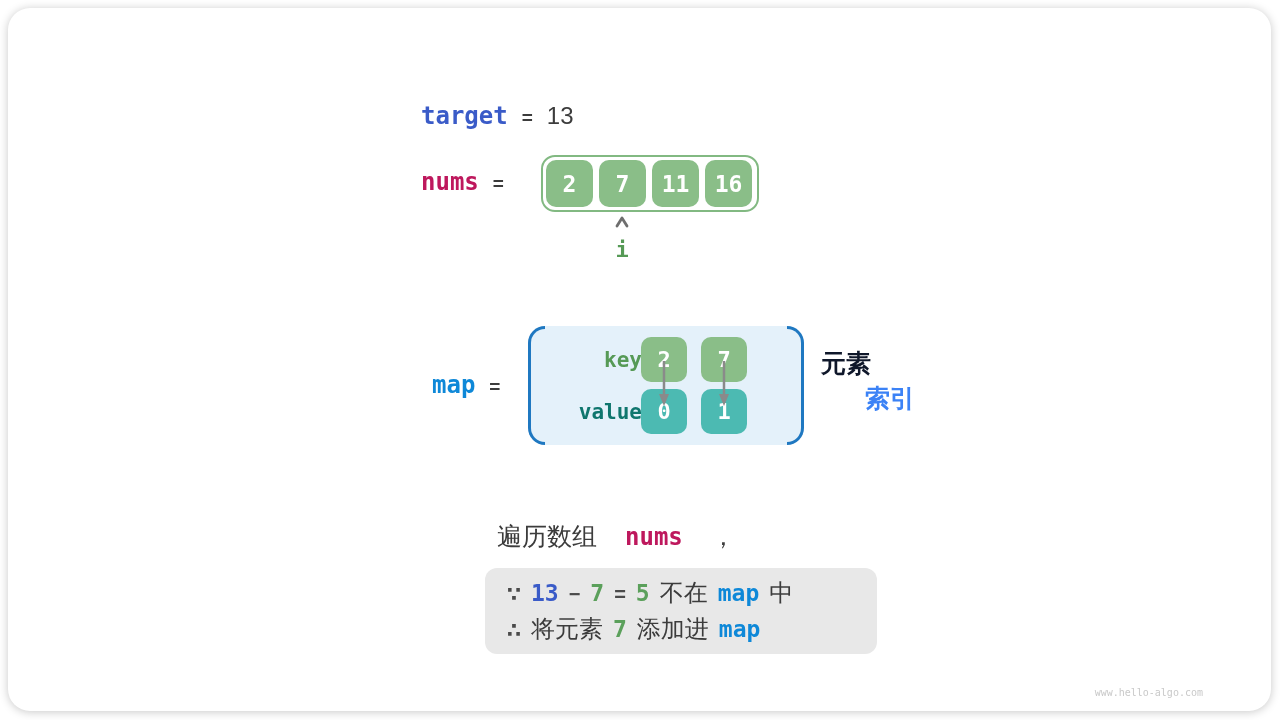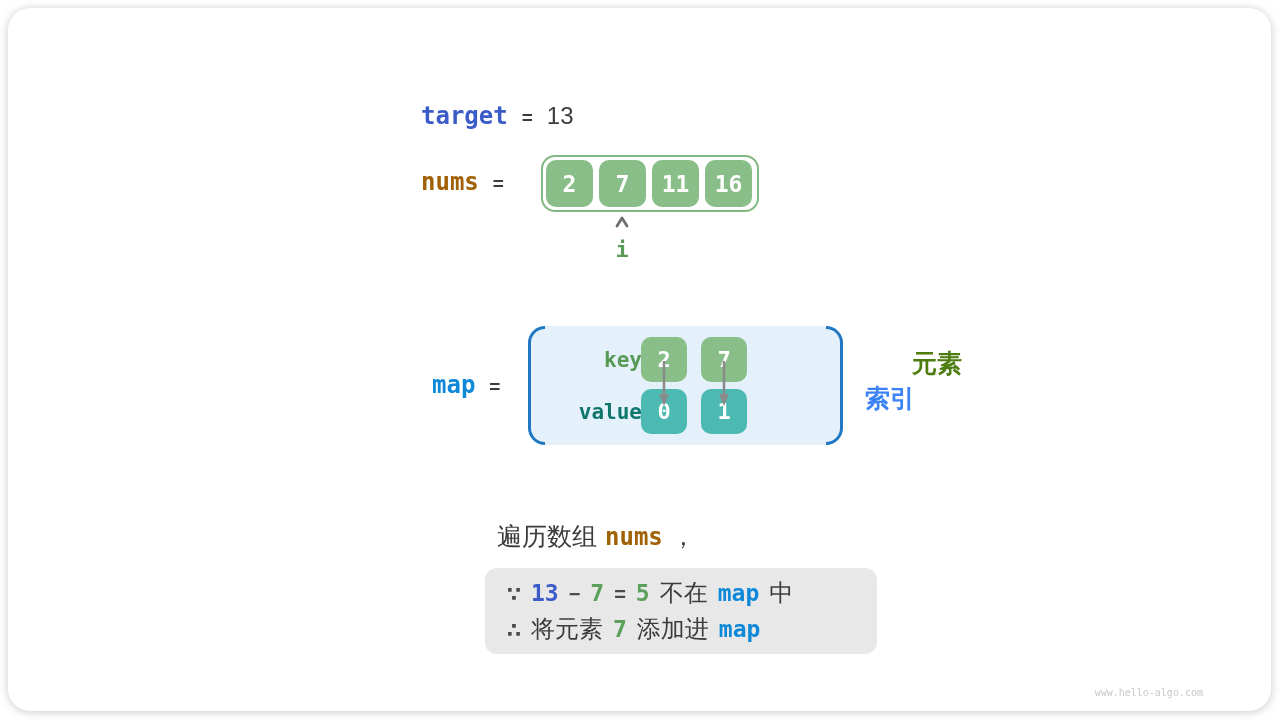--- a/index.html
+++ b/index.html
@@ -19,7 +19,7 @@
   .target-row { left: 413px; top: 94px; display: flex; align-items: baseline; gap: 14px; }
   .kw-indigo { color: #3a5bc8; font-size: 24px; }
   .kw-azure  { color: #0e88d8; font-size: 24px; }
-  .kw-green  { color: #a16207; font-size: 24px; }
+  .kw-green  { color: #be185d; font-size: 24px; }
   .eq { color: #3c3c3c; font-weight: bold; font-size: 19px; }
   .plain-val { color: #3c3c3c; font-size: 24px; }
 

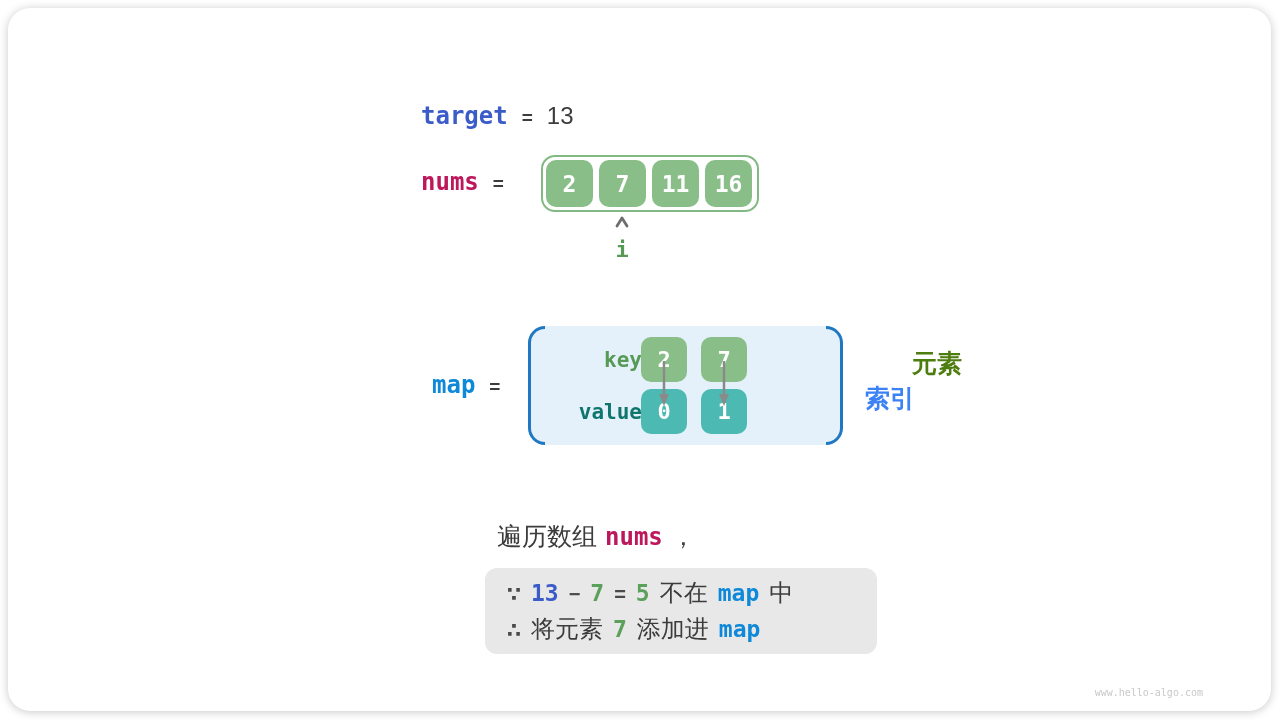--- a/index.html
+++ b/index.html
@@ -43,7 +43,7 @@
   
   .map-row { left: 424px; top: 363px; display: flex; align-items: baseline; gap: 14px; }
   .map-panel {
-    left: 520px; top: 318px; width: 315px; height: 119px;
+    left: 520px; top: 318px; width: 276px; height: 119px;
     background: #e4f1fa; border-radius: 18px;
   }
   .bracket { position: absolute; top: 0; height: 100%; width: 17px; box-sizing: border-box; }

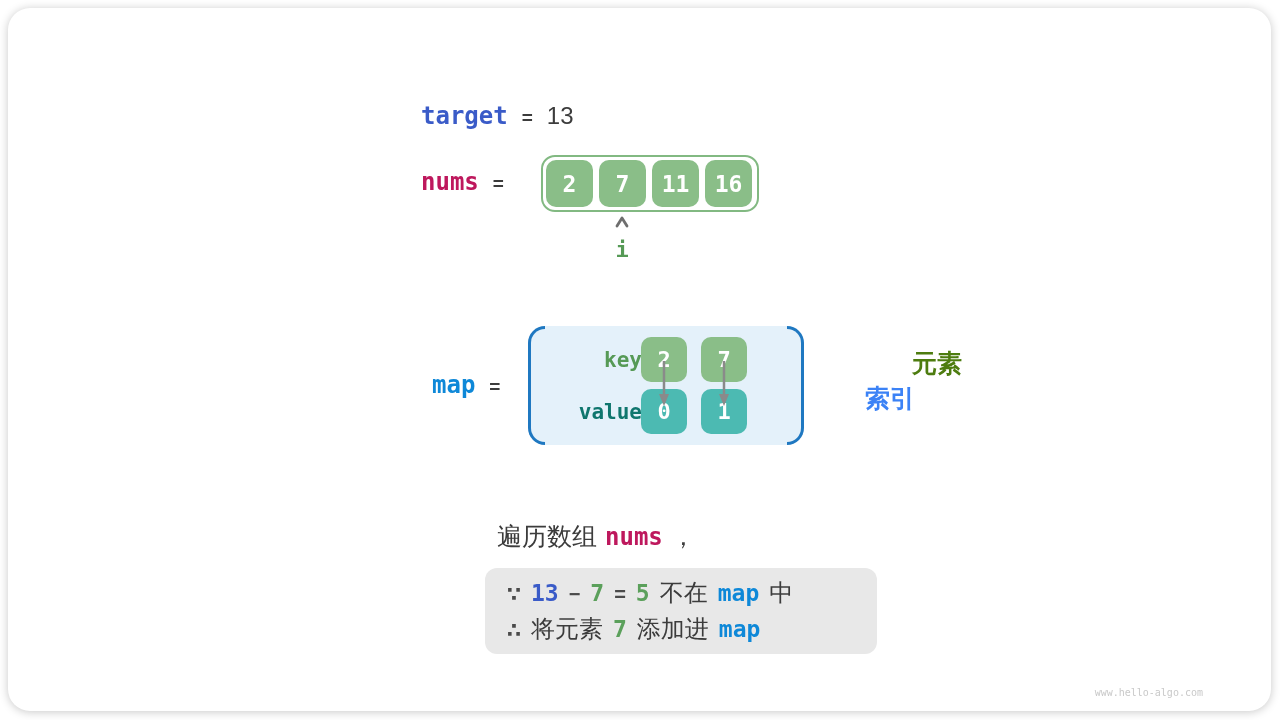--- a/index.html
+++ b/index.html
@@ -65,7 +65,7 @@
   .kv-arrow.a0 { left: 129px; } .kv-arrow.a1 { left: 189px; }
 
   .side-label { font-size: 25px; font-weight: bold; }
-  .side-label.element { left: 904px; top: 339px; color: #4d7c0f; font-family: Liberation Mono, monospace; }
+  .side-label.element { left: 813px; top: 339px; color: #0f172a; font-family: Liberation Mono, monospace; }
   .side-label.index   { left: 857px; top: 374px; color: #3b82f6; }
 
   

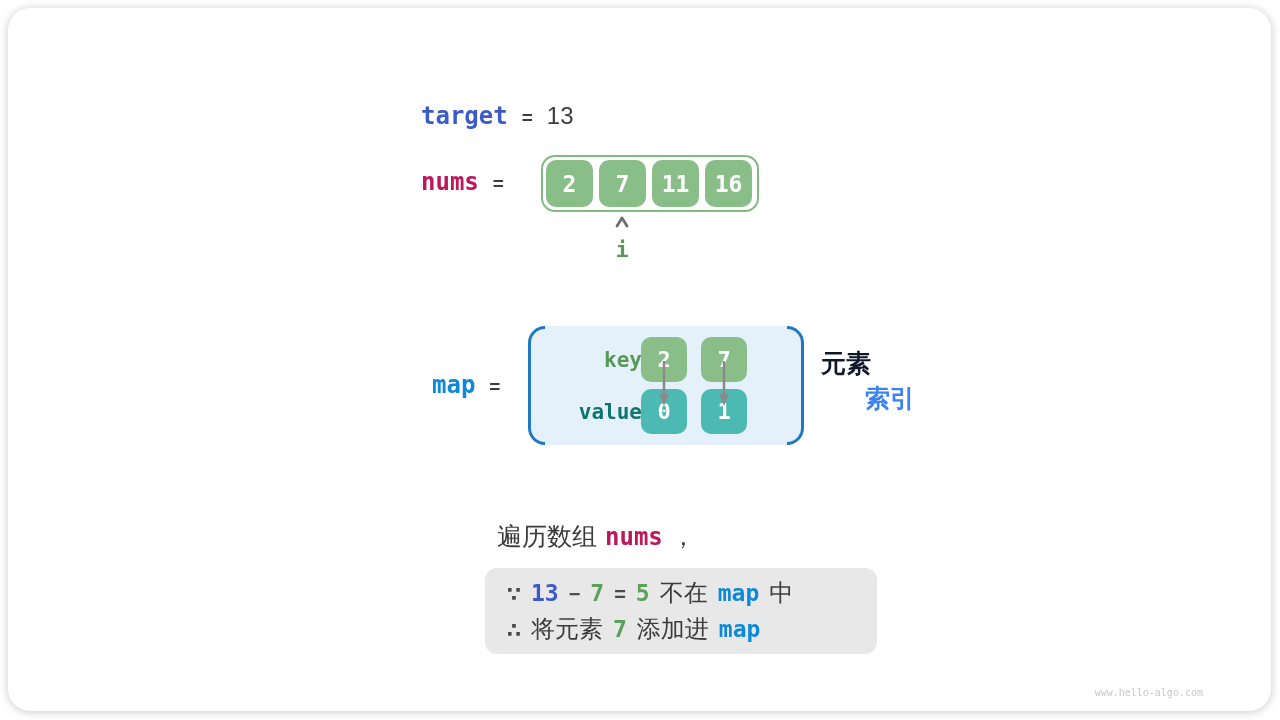--- a/index.html
+++ b/index.html
@@ -69,7 +69,7 @@
   .side-label.index   { left: 857px; top: 374px; color: #3b82f6; }
 
   
-  .caption { left: 489px; top: 512px; display: flex; align-items: baseline; gap: 8px;
+  .caption { left: 489px; top: 512px; display: flex; align-items: baseline; gap: 28px;
              font-size: 25px; color: #3c3c3c; }
   .caption .code { font-size: 24px; }
 

